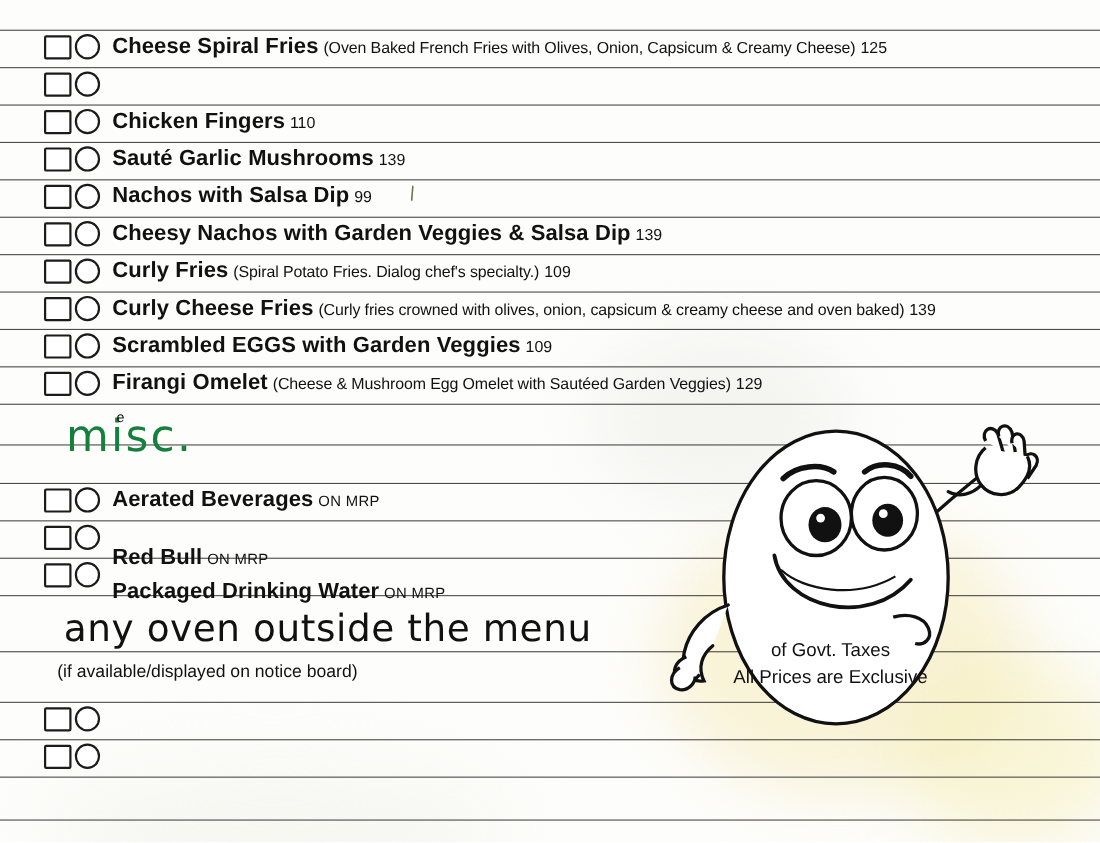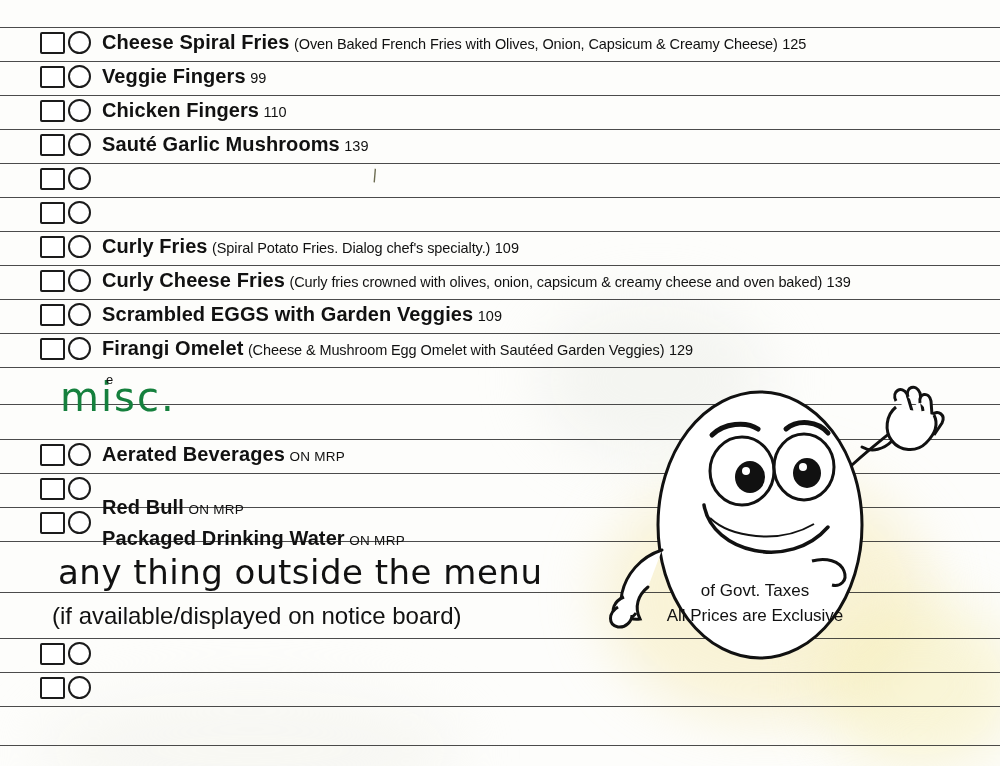--- a/index.html
+++ b/index.html
@@ -189,10 +189,6 @@
     <span class="cb-square"></span>
     <span class="cb-circle"></span>
   </div>
-  <div class="row-text" style="left:102px; top:65px;">
-    <span class="item-name">Veggie Fingers</span>
-    <span class="item-price">99</span>
-  </div>
 
   <div class="marks" style="left:40px; top:99px;">
     <span class="cb-square"></span>

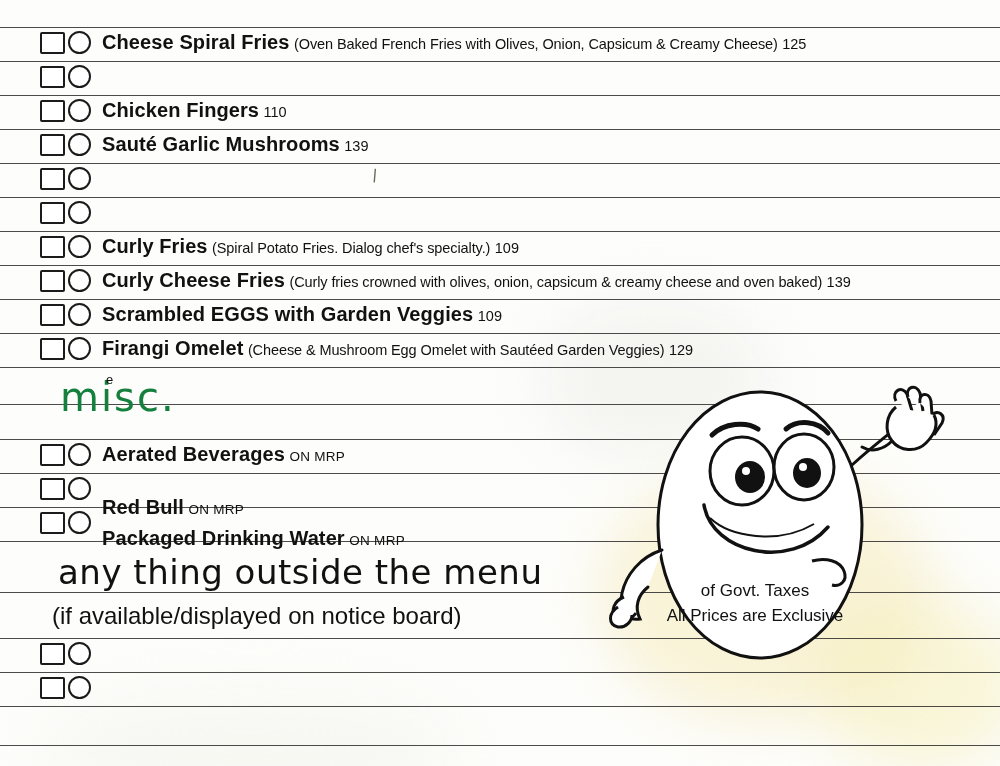--- a/index.html
+++ b/index.html
@@ -212,6 +212,10 @@
     <span class="cb-square"></span>
     <span class="cb-circle"></span>
   </div>
+  <div class="row-text" style="left:102px; top:167px;">
+    <span class="item-name">Nachos with Salsa Dip</span>
+    <span class="item-price">99</span>
+  </div>
   <div class="stray" style="left:372px; top:166px;">\</div>
 
   <div class="marks" style="left:40px; top:201px;">

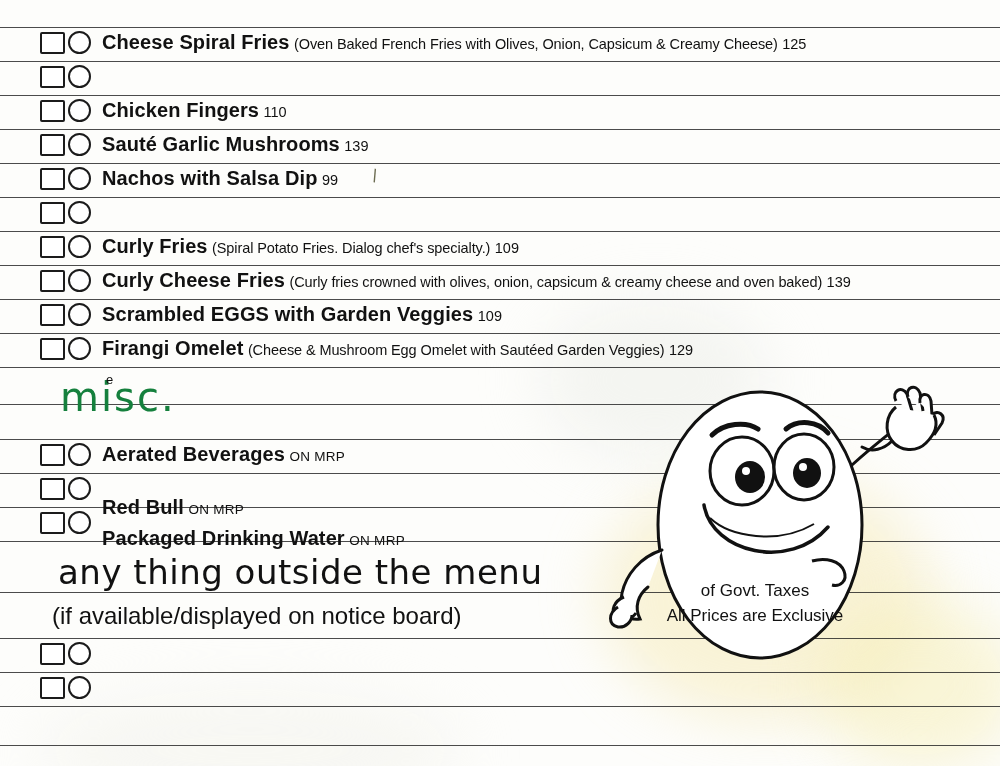--- a/index.html
+++ b/index.html
@@ -222,6 +222,10 @@
     <span class="cb-square"></span>
     <span class="cb-circle"></span>
   </div>
+  <div class="row-text" style="left:102px; top:201px;">
+    <span class="item-name">Cheesy Nachos with Garden Veggies &amp; Salsa Dip</span>
+    <span class="item-price">139</span>
+  </div>
 
   <div class="marks" style="left:40px; top:235px;">
     <span class="cb-square"></span>

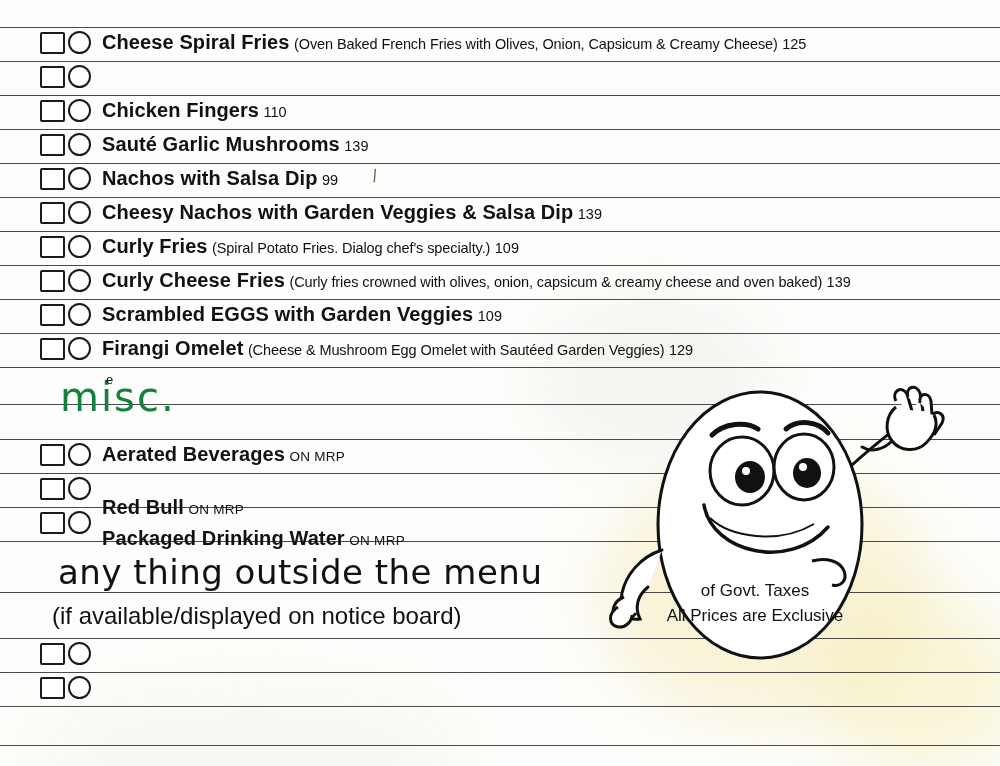--- a/index.html
+++ b/index.html
@@ -296,7 +296,7 @@
     <span class="onmrp">ON MRP</span>
   </div>
 
-  <div class="handwritten" style="left:58px; top:552px;">any thing outside the menu</div>
+  <div class="handwritten" style="left:58px; top:552px;">any oven outside the menu</div>
   <div class="sub-note" style="left:52px; top:602px;">(if available/displayed on notice board)</div>
 
   <div class="marks" style="left:40px; top:642px;">

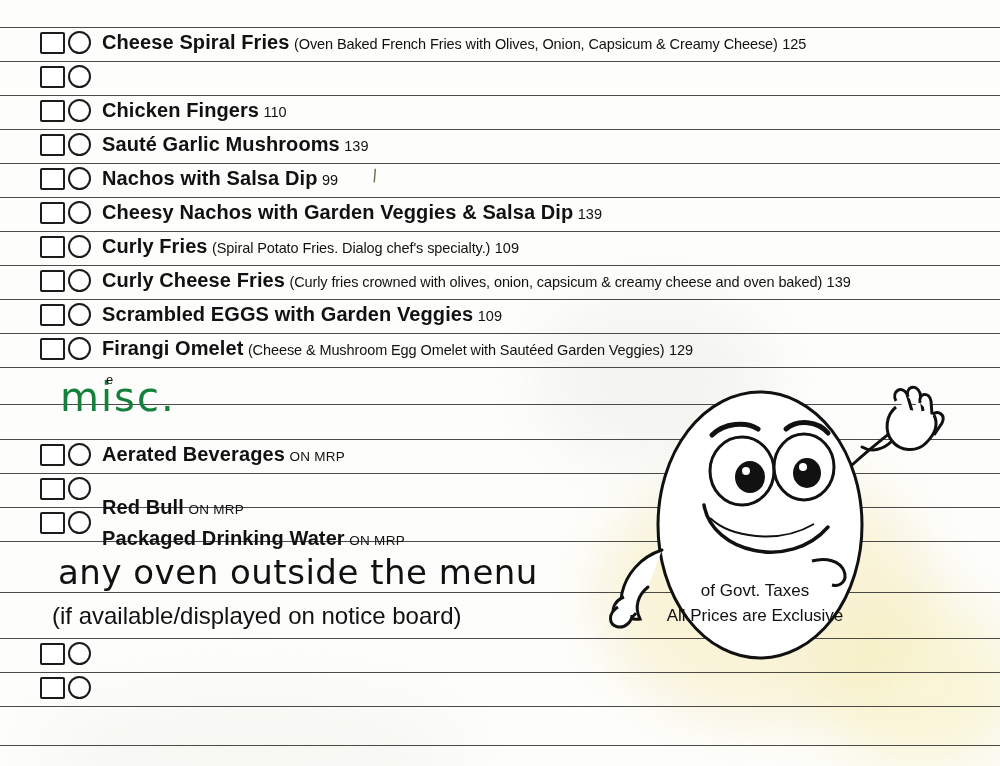--- a/index.html
+++ b/index.html
@@ -110,7 +110,7 @@
   }
   .sub-note {
     position: absolute;
-    font-size: 24px;
+    font-size: 16px;
     color: #111;
   }
 

